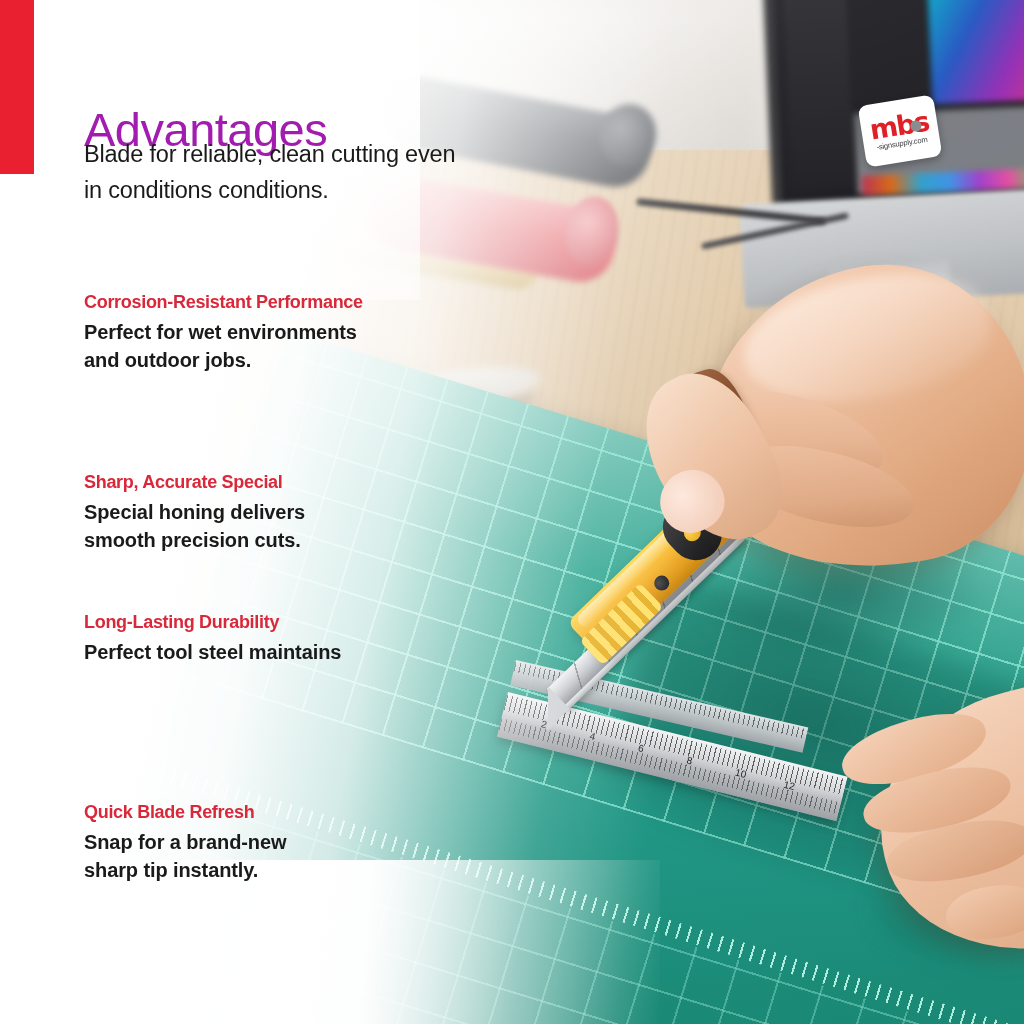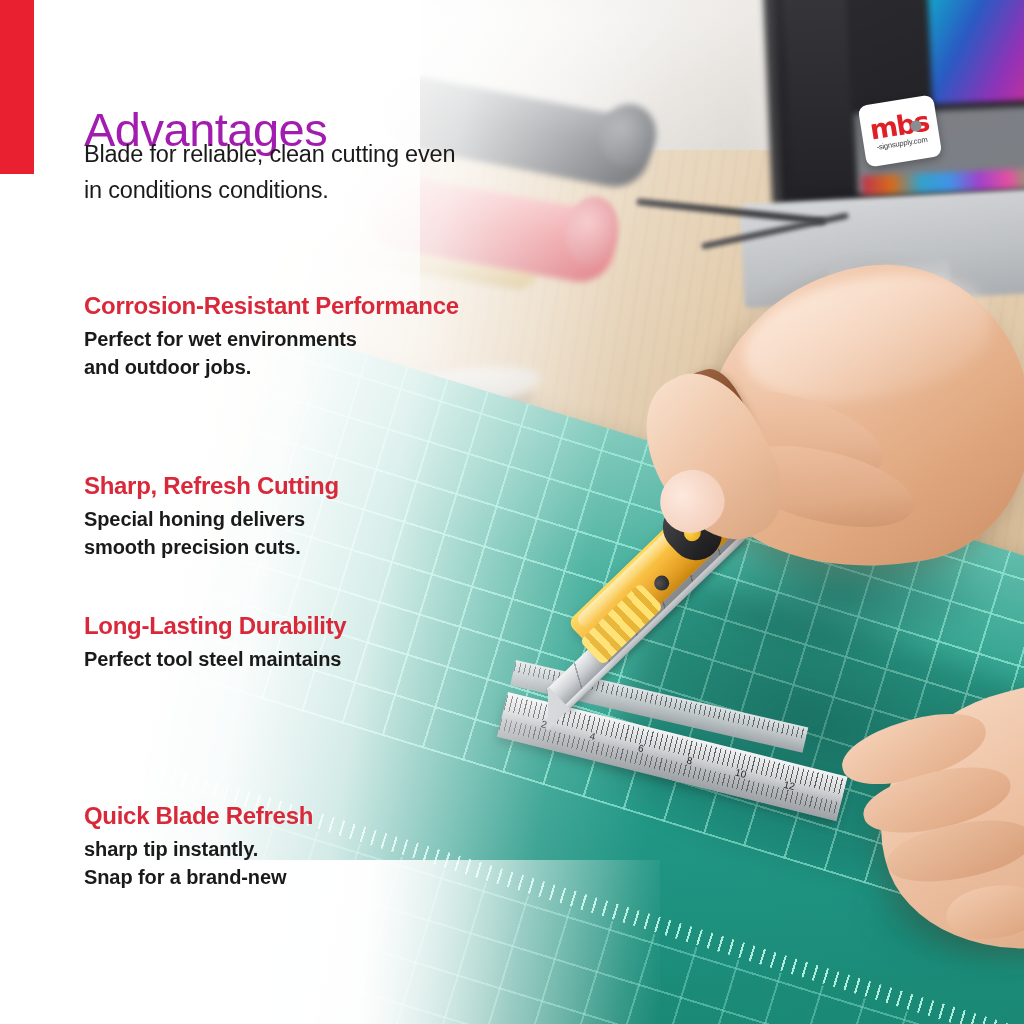--- a/index.html
+++ b/index.html
@@ -210,7 +210,7 @@
         color:#1a1a1a;line-height:1.55;letter-spacing:-.2px;}
 
   .feature{position:absolute;left:84px;width:470px;}
-  .f-head{font-size:24px;font-weight:bold;color:#D9283A;line-height:1.15;letter-spacing:-.3px;
+  .f-head{font-size:18px;font-weight:bold;color:#D9283A;line-height:1.15;letter-spacing:-.3px;
         margin:0 0 5px 0;}
   .f-body{font-size:20px;font-weight:bold;color:#1a1a1a;line-height:1.42;letter-spacing:-.1px;margin:0;}
 

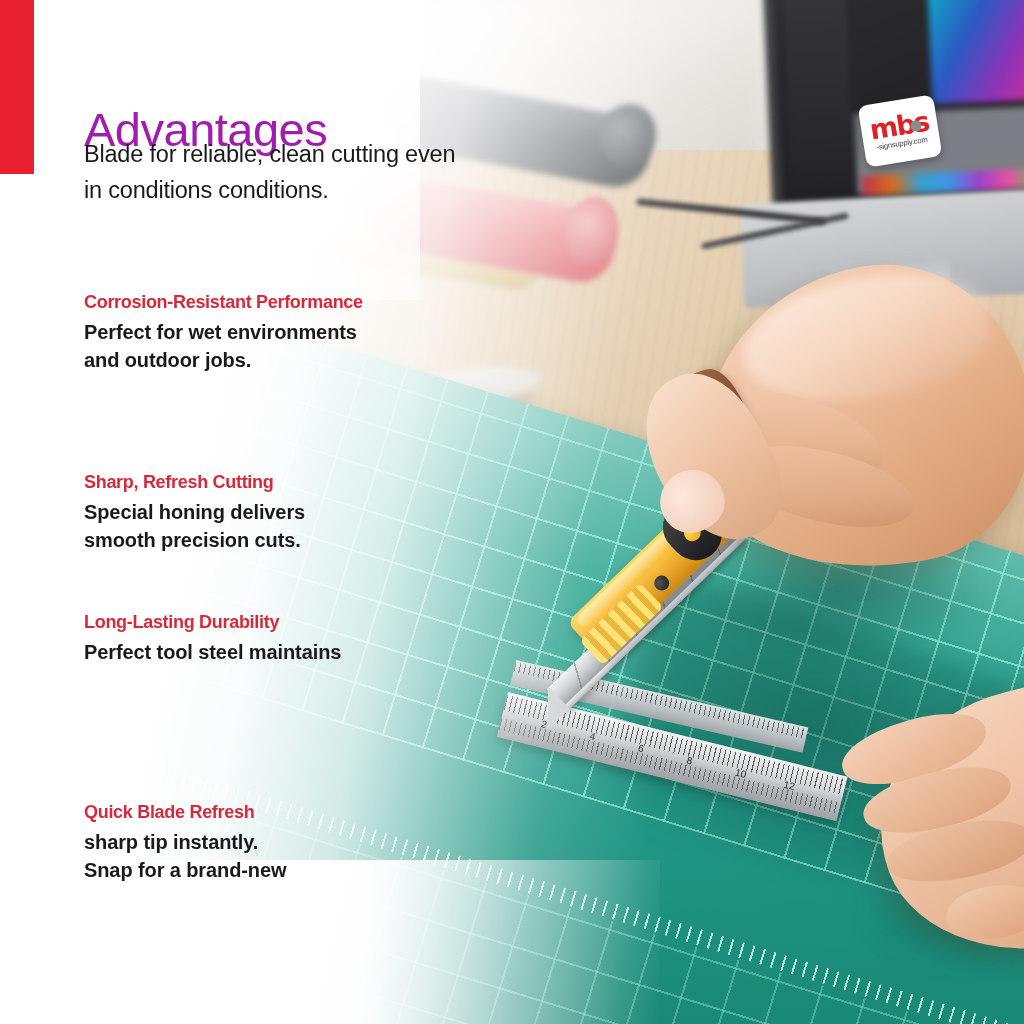--- a/index.html
+++ b/index.html
@@ -334,7 +334,7 @@
   </div>
 
   <div class="feature" style="top:472px">
-    <p class="f-head">Sharp, Refresh Cutting</p>
+    <p class="f-head">Sharp, Accurate Special</p>
     <p class="f-body">Special honing delivers</p>
     <p class="f-body">smooth precision cuts.</p>
   </div>

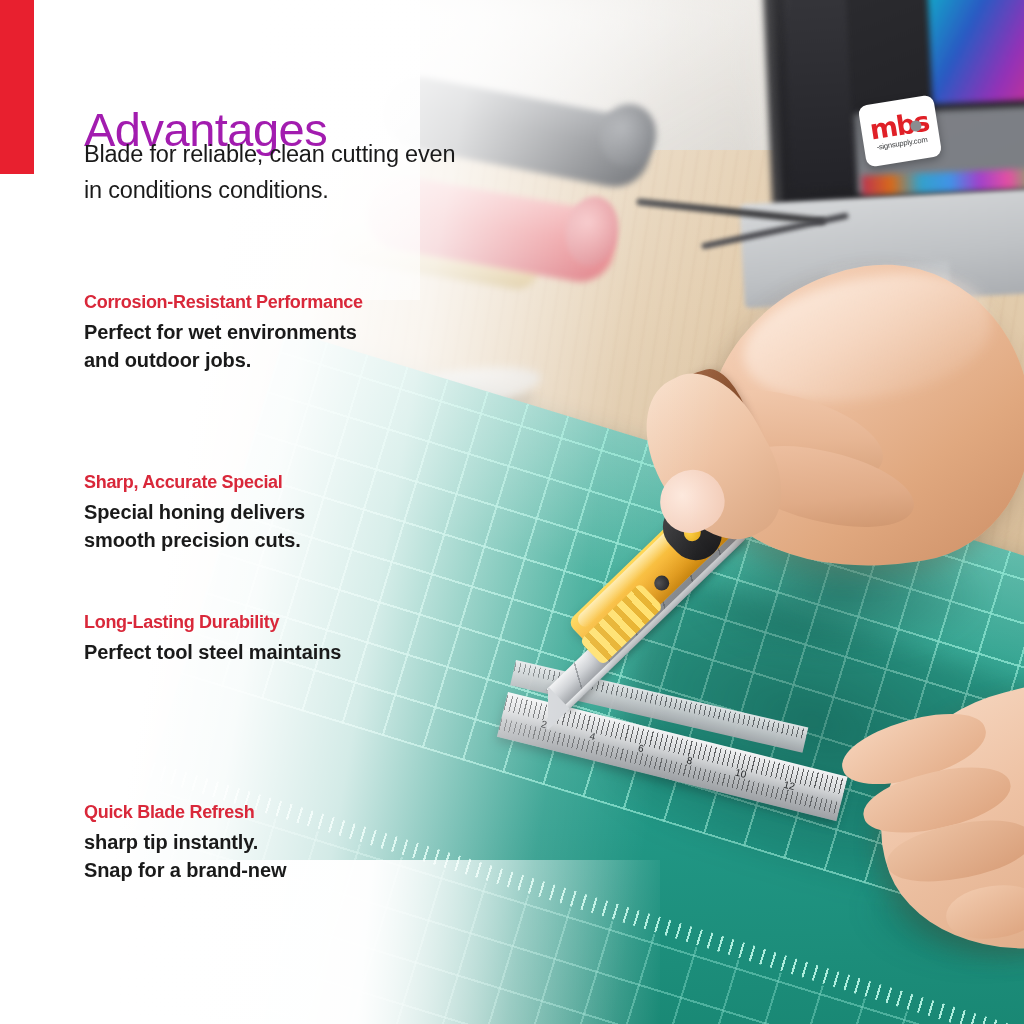--- a/index.html
+++ b/index.html
@@ -346,8 +346,8 @@
 
   <div class="feature" style="top:802px">
     <p class="f-head">Quick Blade Refresh</p>
+    <p class="f-body">Snap for a brand-new</p>
     <p class="f-body">sharp tip instantly.</p>
-    <p class="f-body">Snap for a brand-new</p>
   </div>
 
   <div class="logo">

